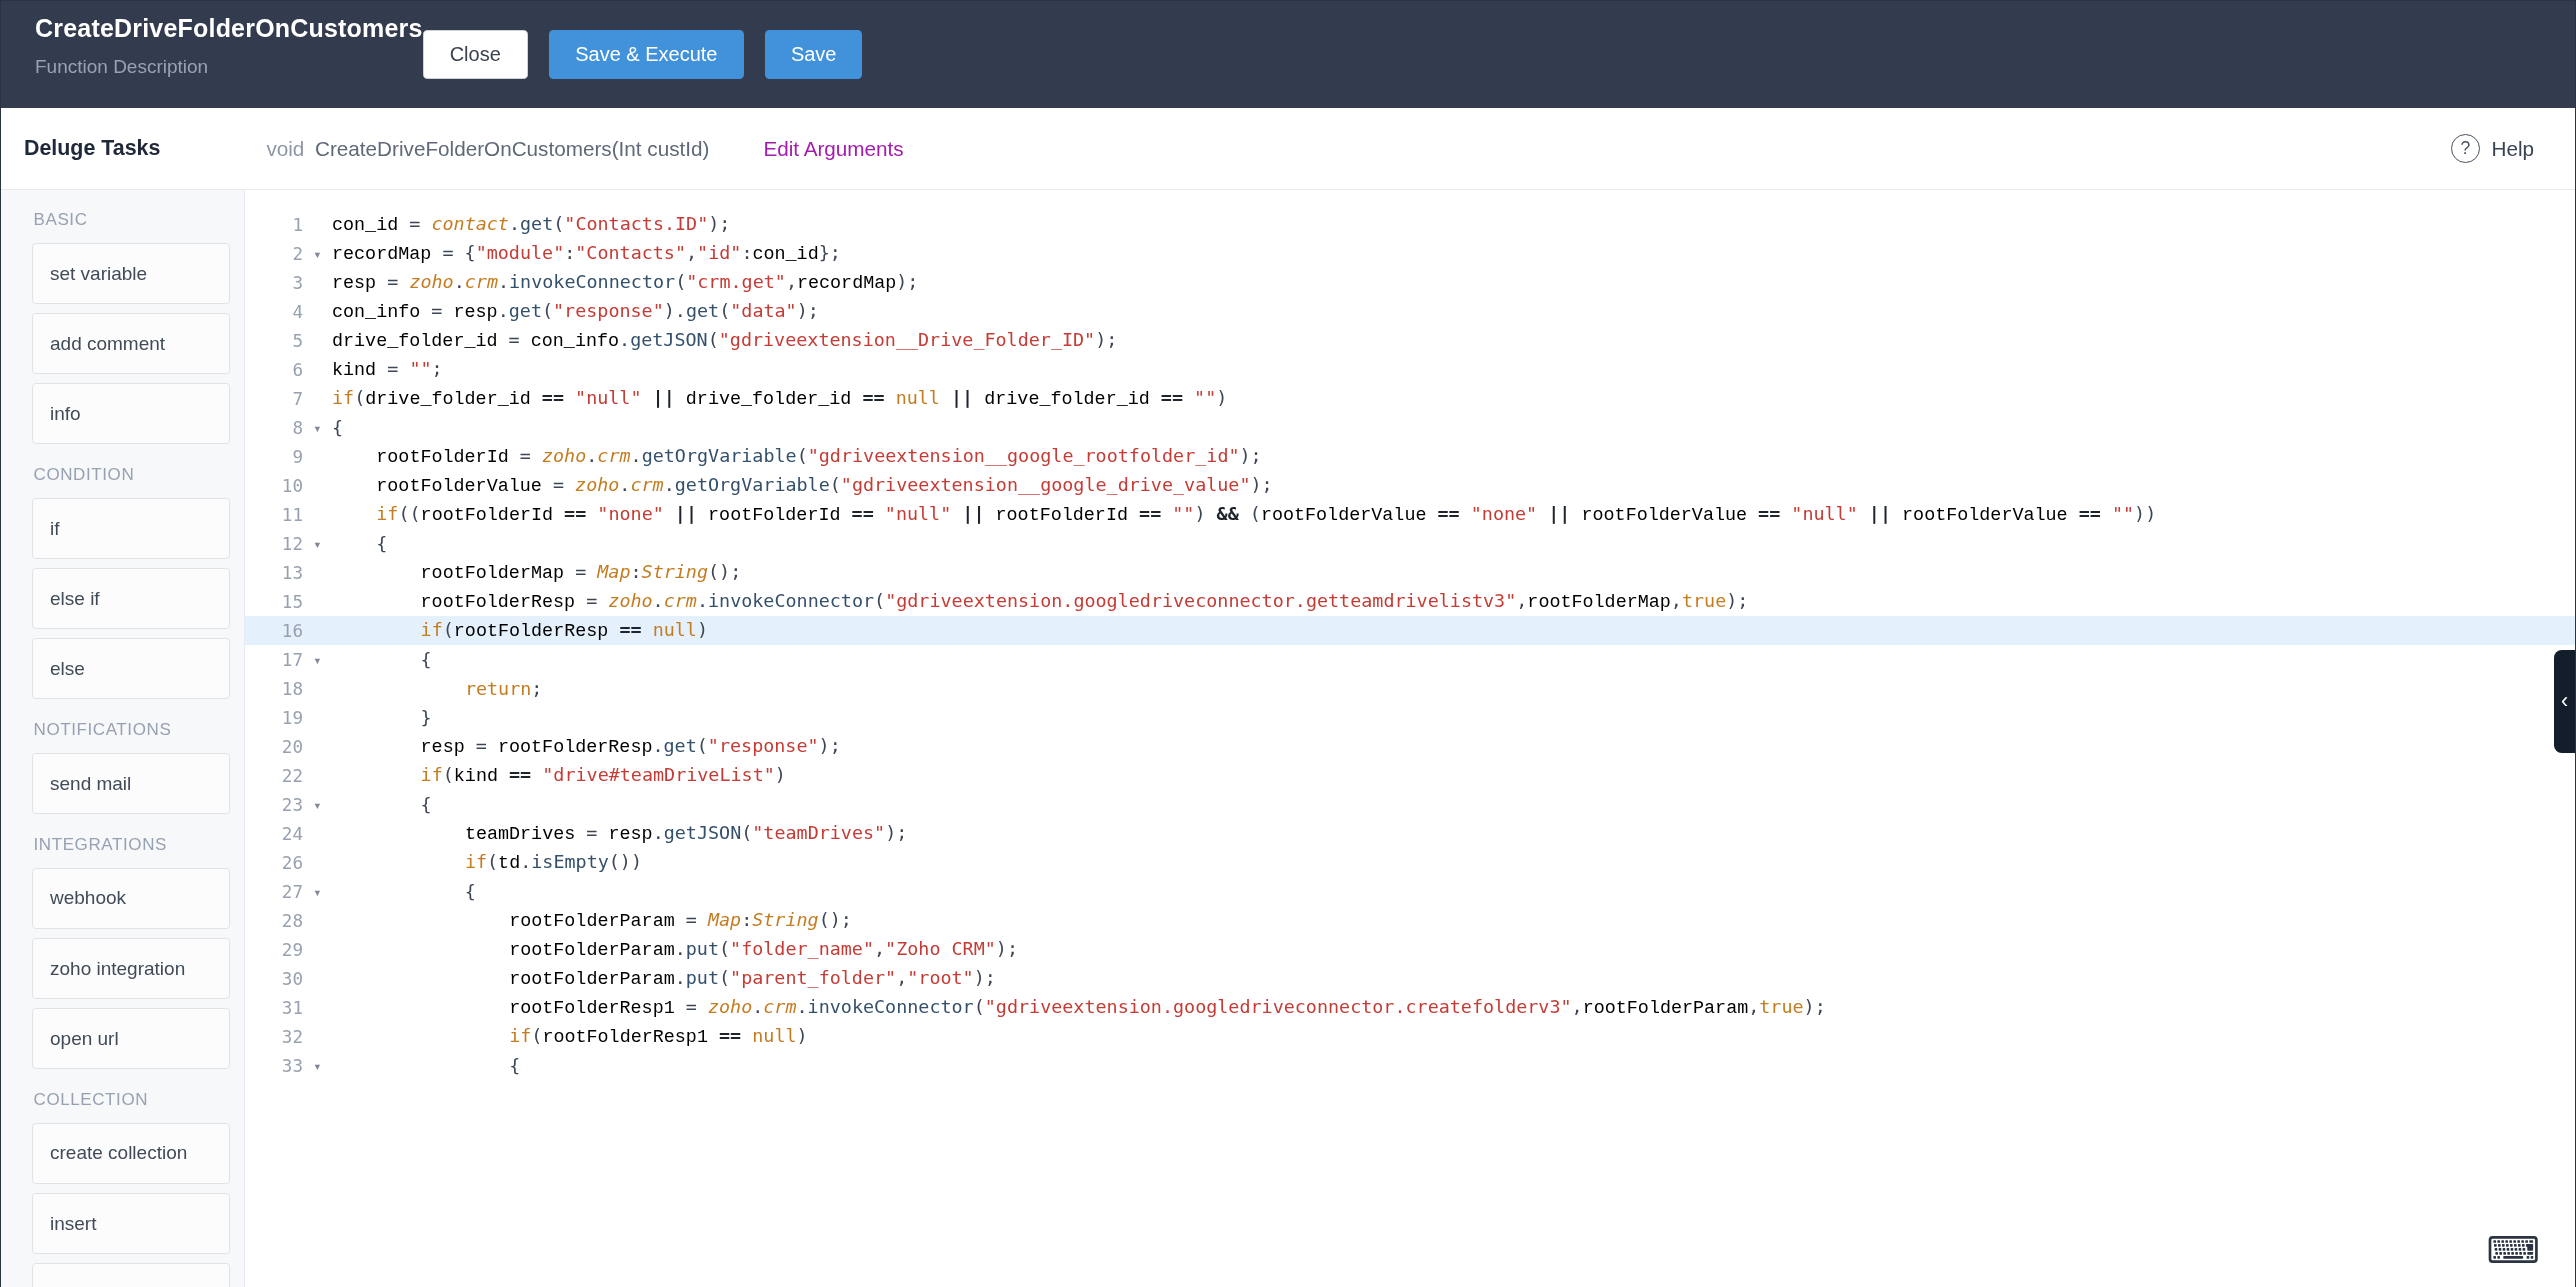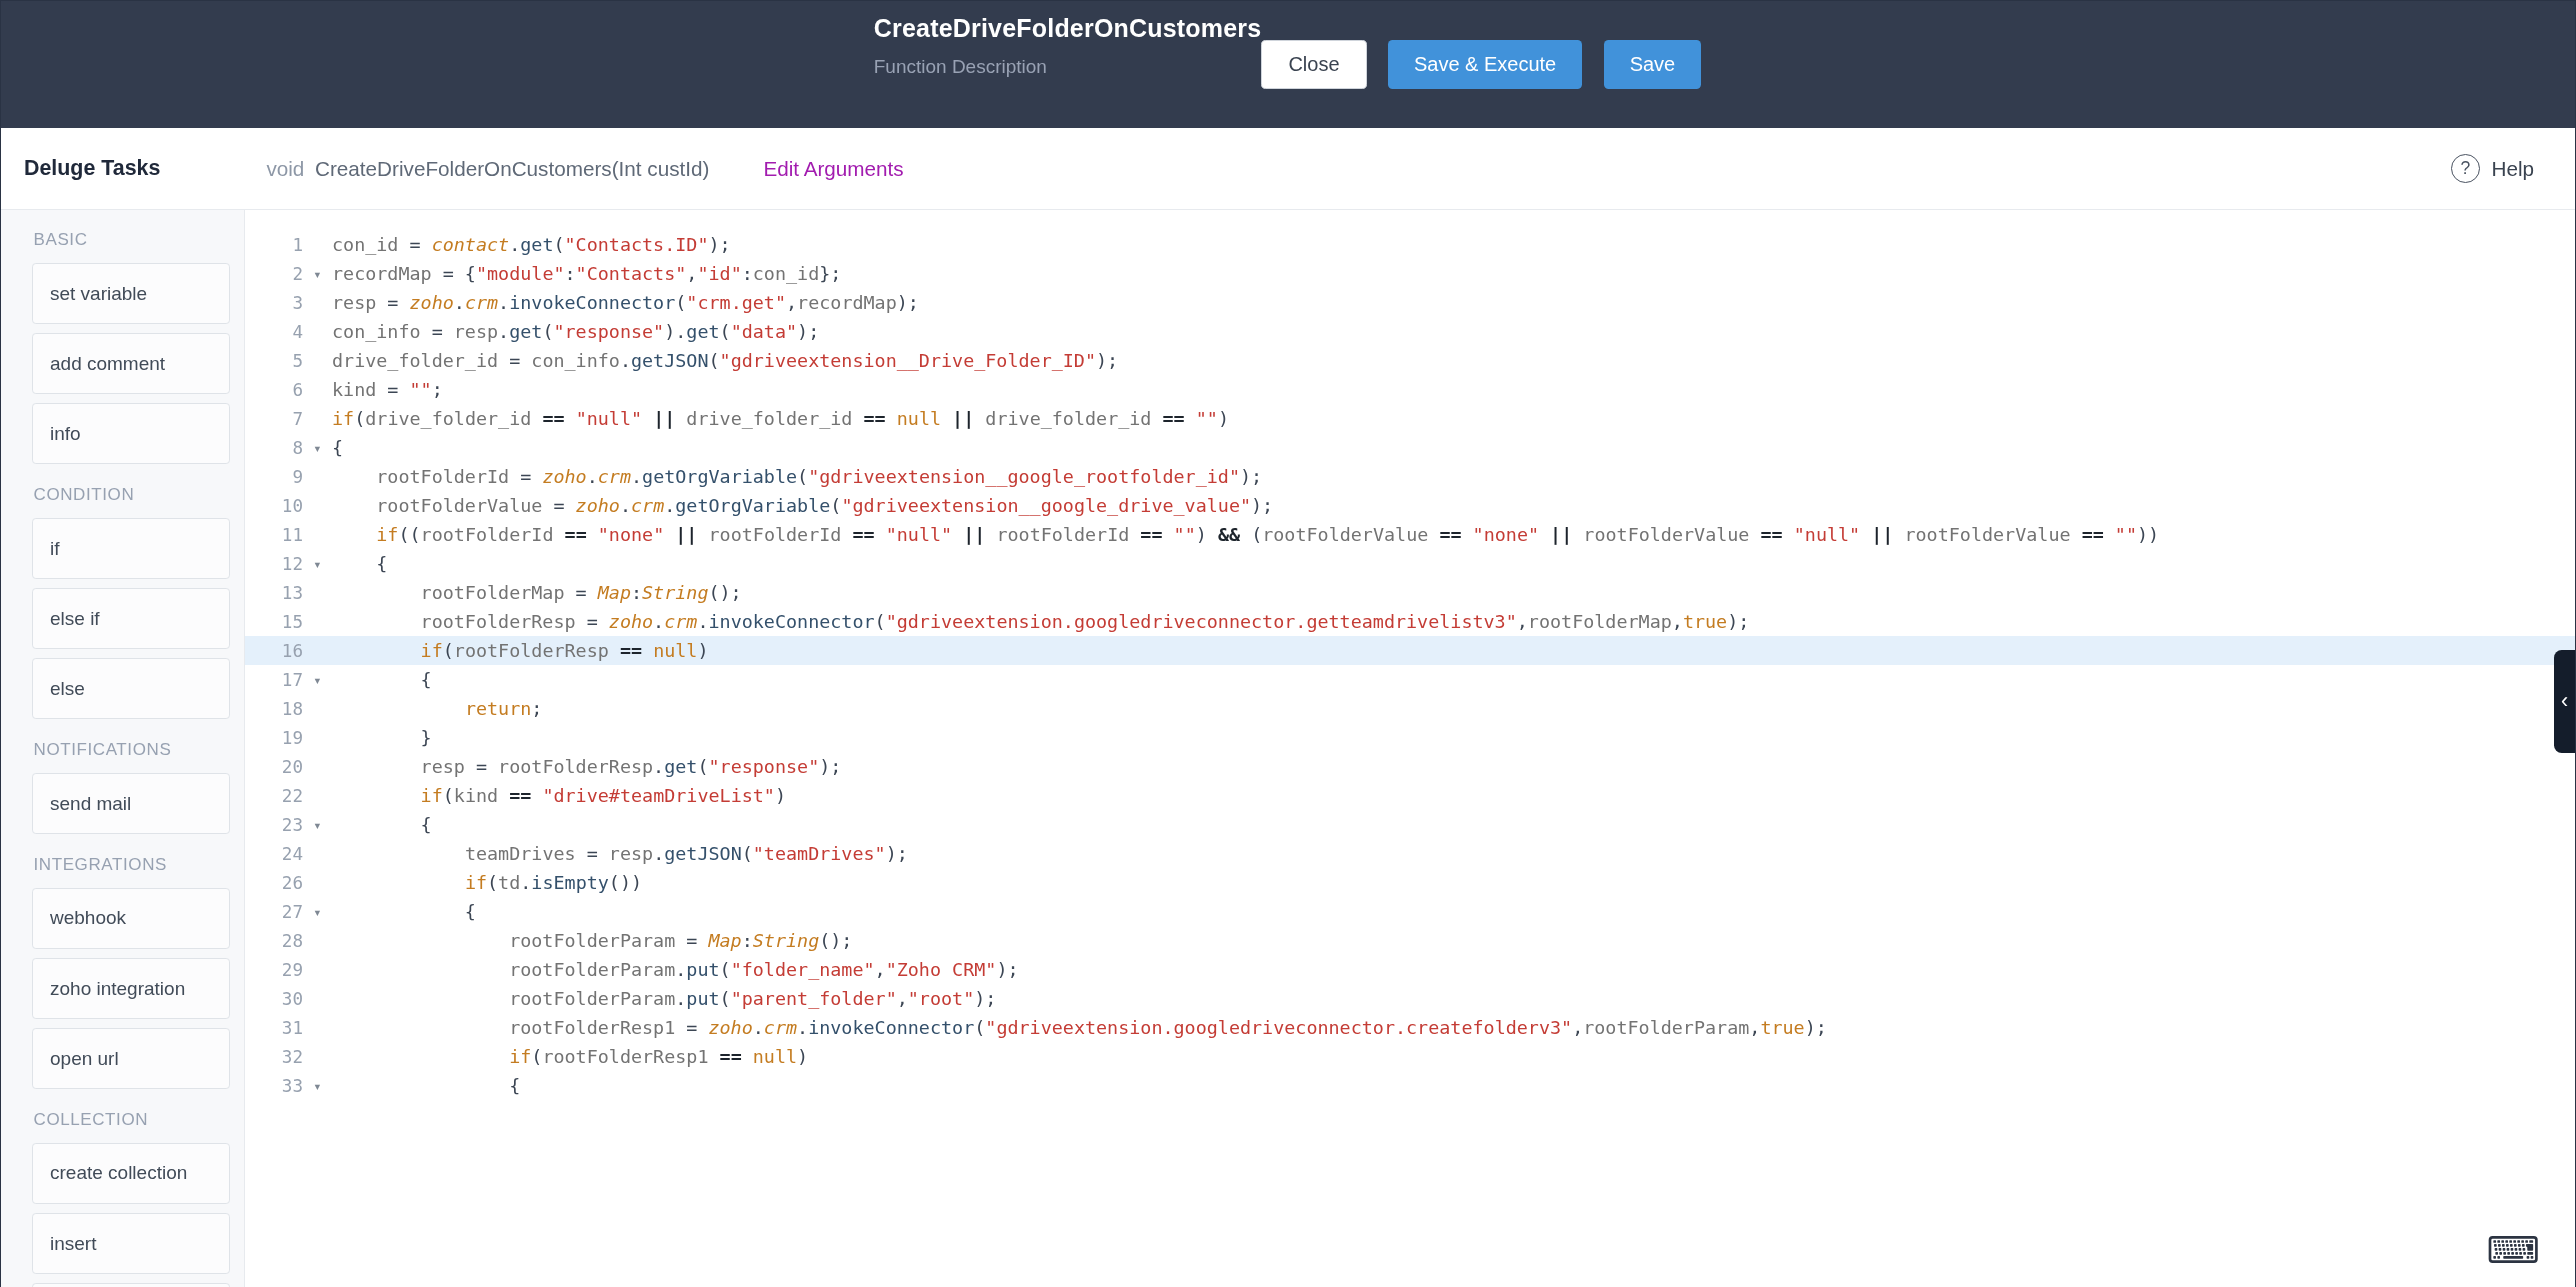--- a/index.html
+++ b/index.html
@@ -8,7 +8,7 @@
   .app { position:relative; width:2576px; height:1287px; border:0.8px solid #2a3344; }
 
   
-  .topbar { height:127px; background:#333c4e; display:flex; justify-content:center; padding:0 35px 0 34px; }
+  .topbar { height:107px; background:#333c4e; display:flex; justify-content:flex-start; padding:0 35px 0 34px; }
   .titles { padding-top:13px; }
   .title { color:#ffffff; font-size:25px; font-weight:700; letter-spacing:0.2px; }
   .subtitle { color:#99a2b4; font-size:19px; margin-top:13px; }

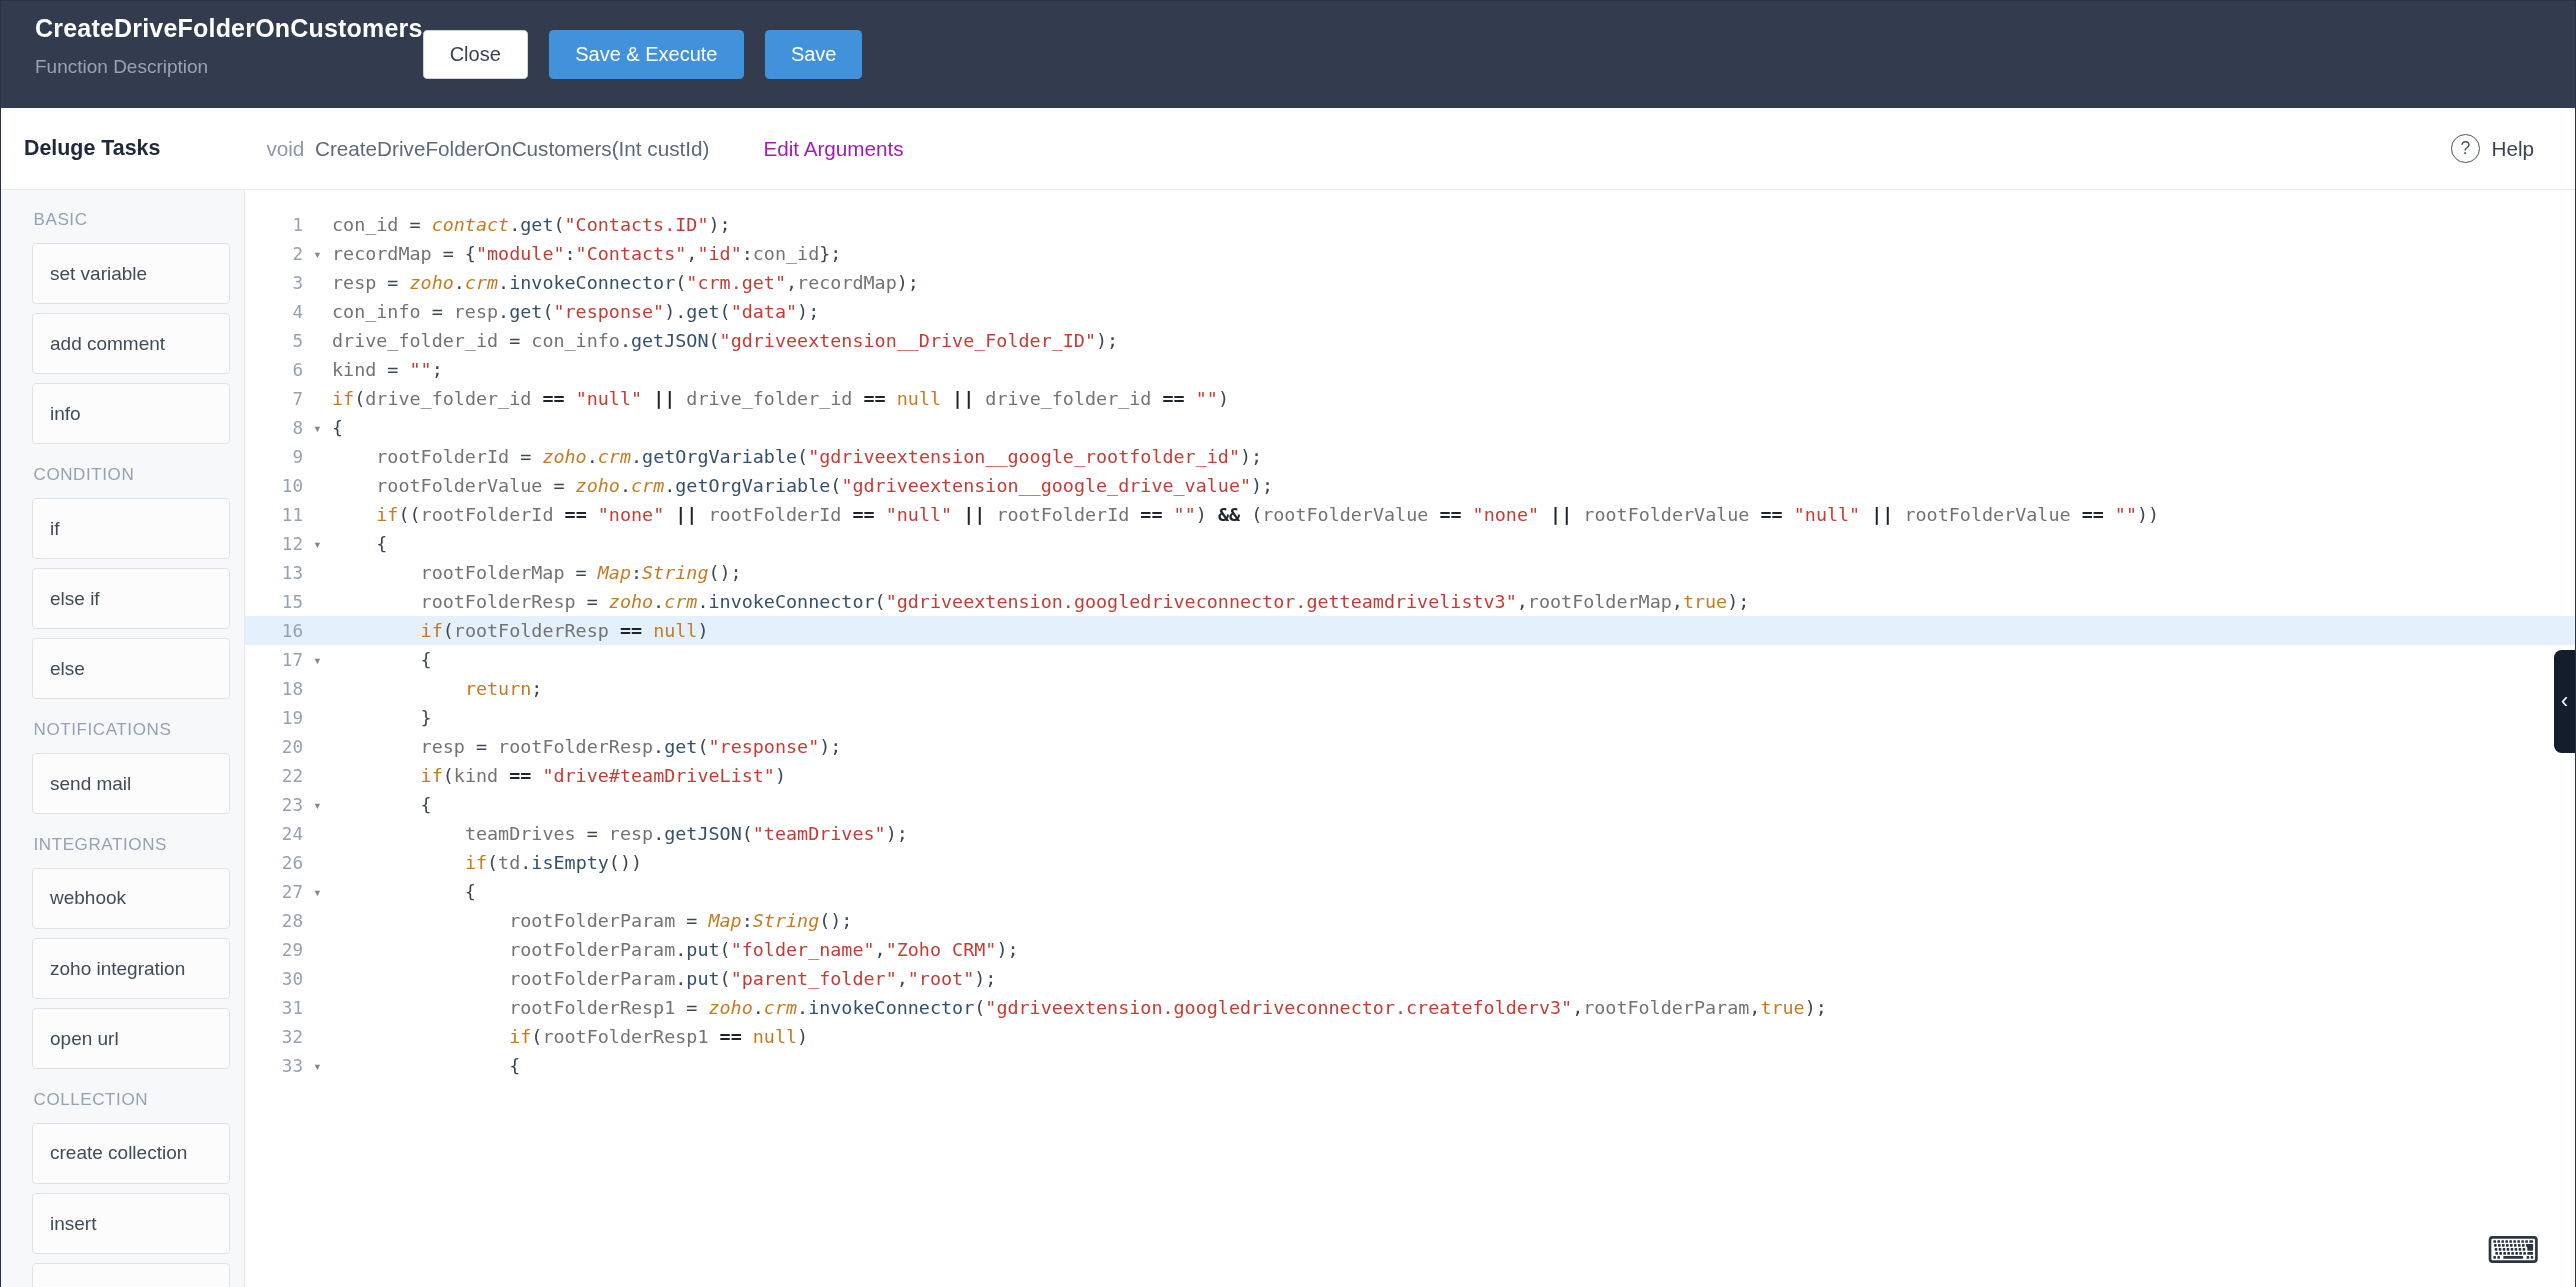--- a/index.html
+++ b/index.html
@@ -39,7 +39,7 @@
   .num { width:58px; flex:none; text-align:right; font-size:17.6px; color:#97a1af; }
   .fold { width:29px; flex:none; text-align:center; font-size:13.8px; color:#7f8894; cursor:pointer; }
   .code { white-space:pre; font-size:18.4px; color:#3c4654; }
-  .tk-v { color:#737373; }
+  .tk-v { color:#000000;font-family:Liberation Mono, monospace; }
   .tk-o { color:#3c4654; }
   .tk-s { color:#c43c35; }
   .tk-k { color:#c47c21; }

